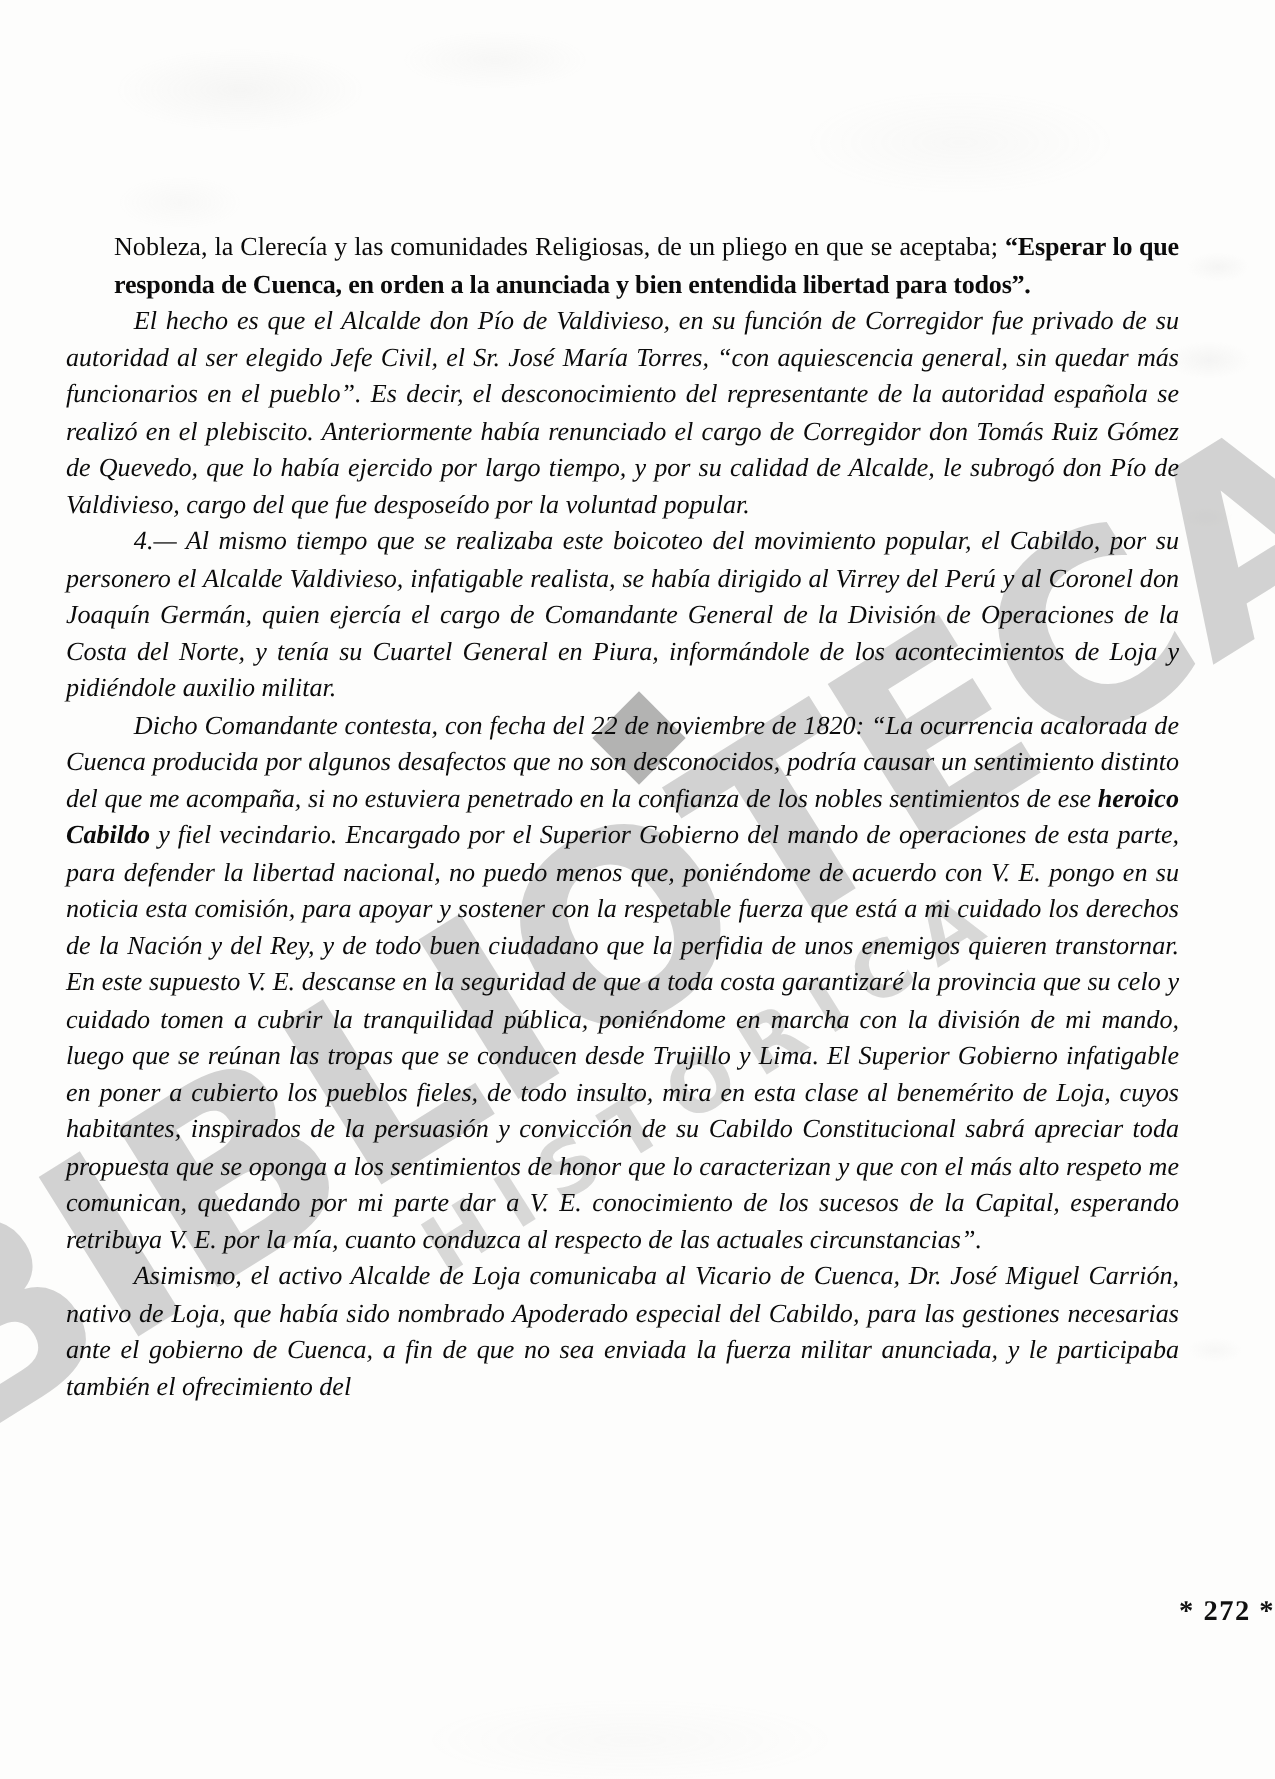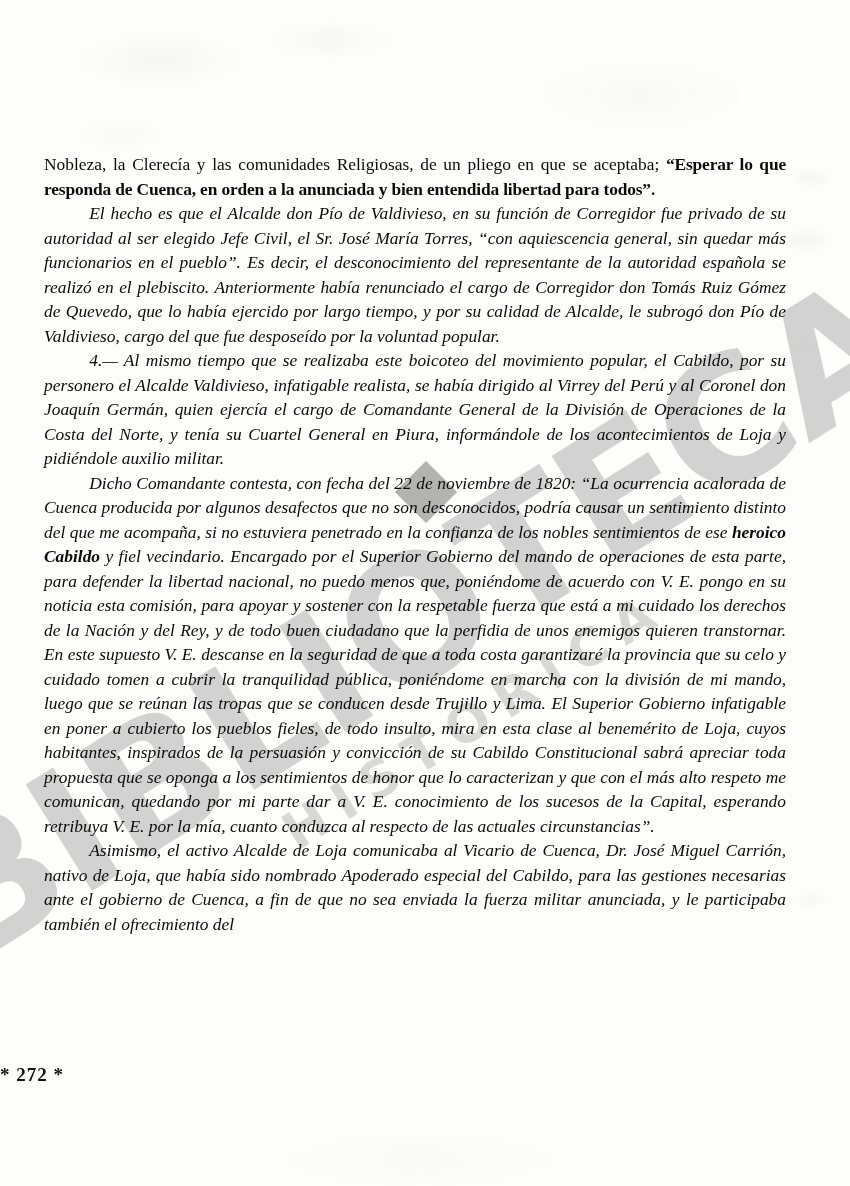--- a/index.html
+++ b/index.html
@@ -100,7 +100,7 @@
     color: #0b0b0b;
   }
   p.indent { text-indent: 2.6em; font-style: italic; }
-  p.flush  { text-indent: 0; }
+  p.flush  { text-indent: 0; margin-left: 32px; }
 
   
   .lead-bold {

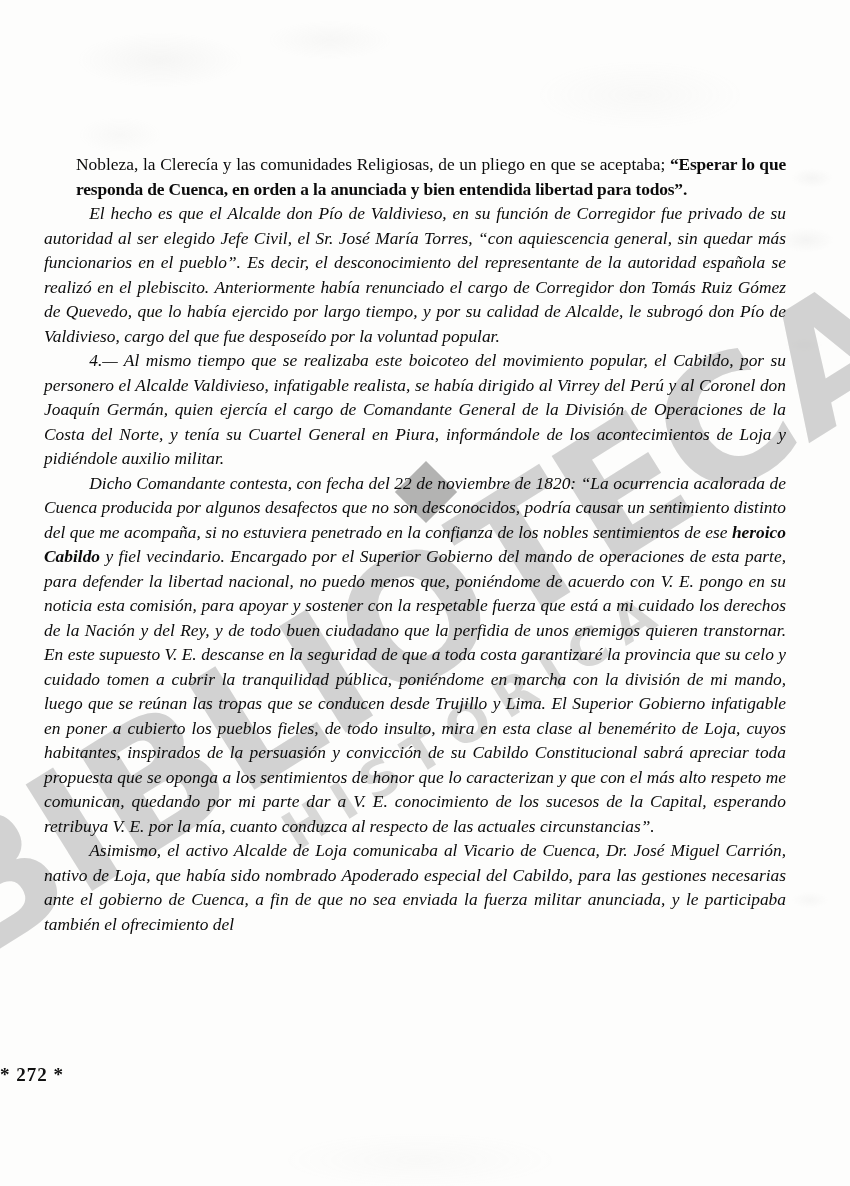--- a/index.html
+++ b/index.html
@@ -117,7 +117,7 @@
     left: 0;
     right: 0;
     top: 1064px;
-    text-align: left;
+    text-align: right;
     font-size: 19px;
     font-weight: 700;
     letter-spacing: 1px;

